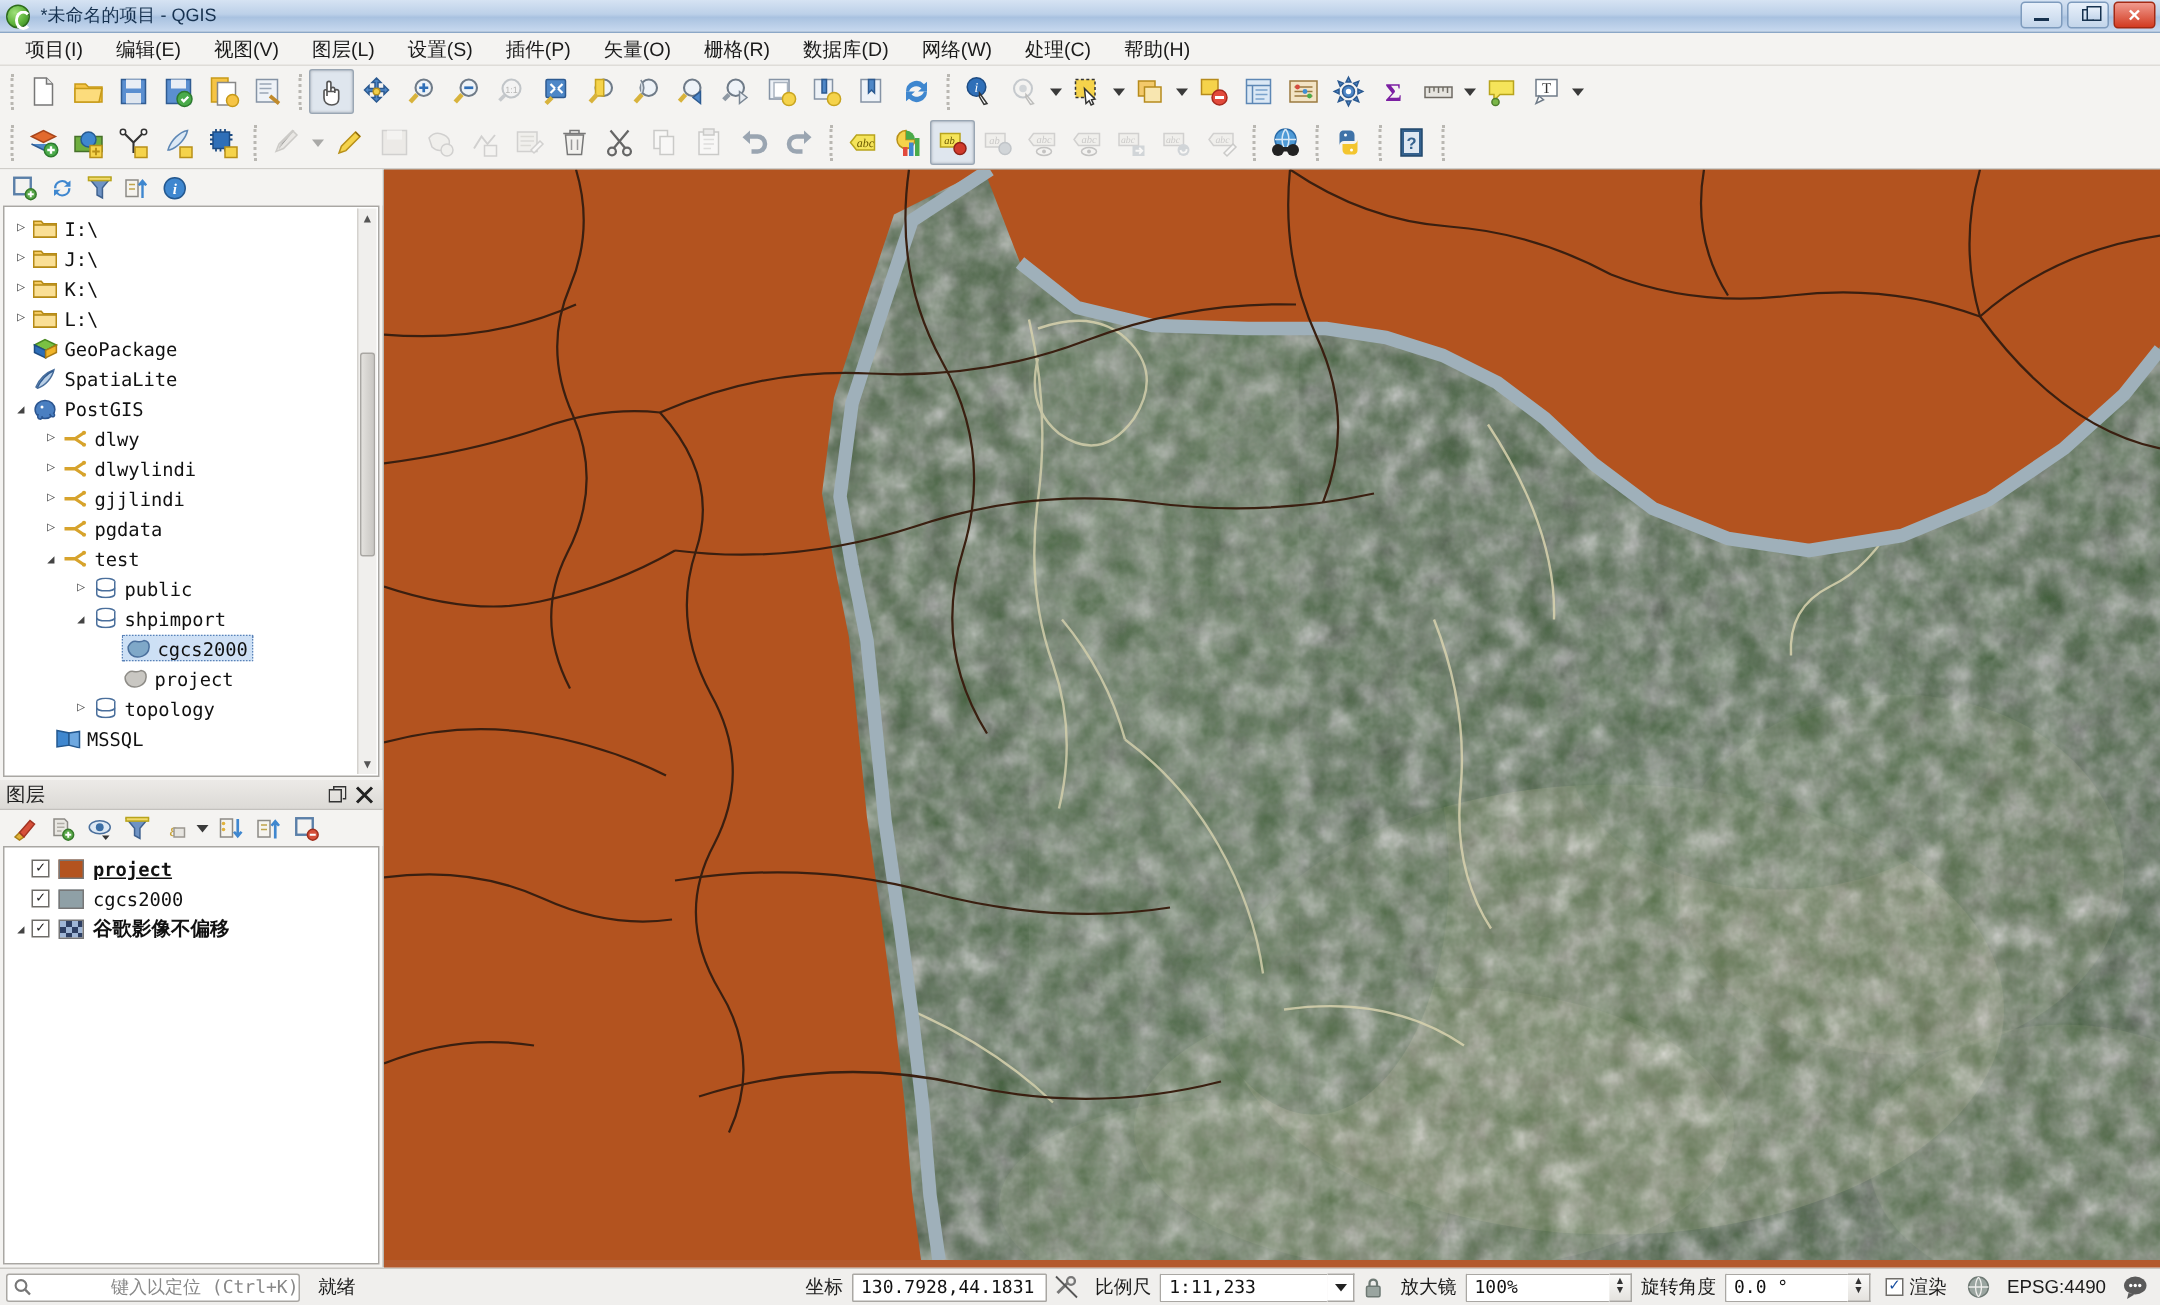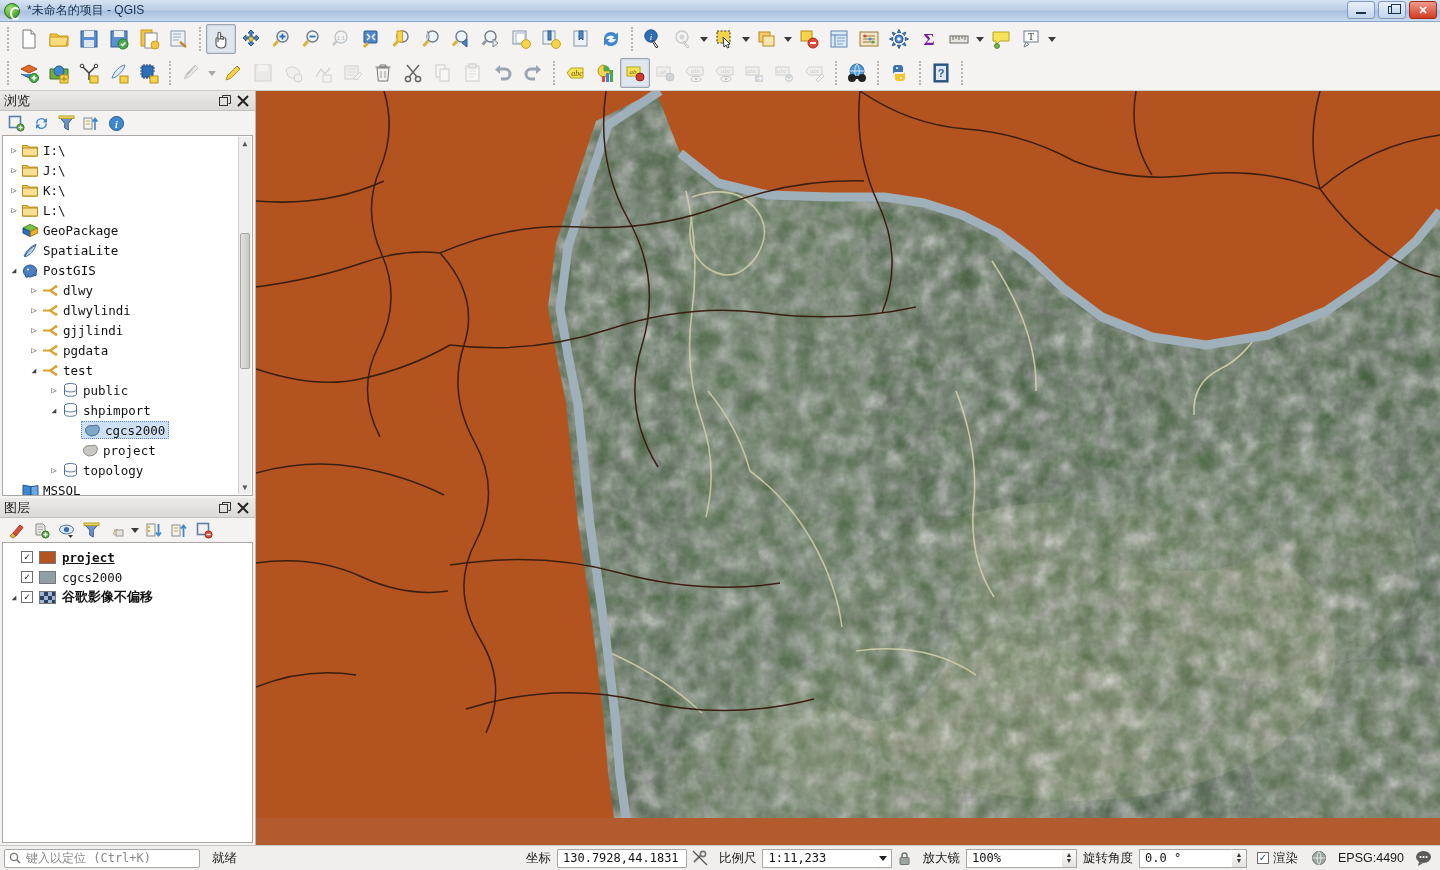--- a/index.html
+++ b/index.html
@@ -168,6 +168,20 @@
     </div>
   </div>
 
+  <div class="menubar">
+    <div class="menu-item">项目(I)</div>
+    <div class="menu-item">编辑(E)</div>
+    <div class="menu-item">视图(V)</div>
+    <div class="menu-item">图层(L)</div>
+    <div class="menu-item">设置(S)</div>
+    <div class="menu-item">插件(P)</div>
+    <div class="menu-item">矢量(O)</div>
+    <div class="menu-item">栅格(R)</div>
+    <div class="menu-item">数据库(D)</div>
+    <div class="menu-item">网络(W)</div>
+    <div class="menu-item">处理(C)</div>
+    <div class="menu-item">帮助(H)</div>
+  </div>
 
   <div class="toolbar-area">
 

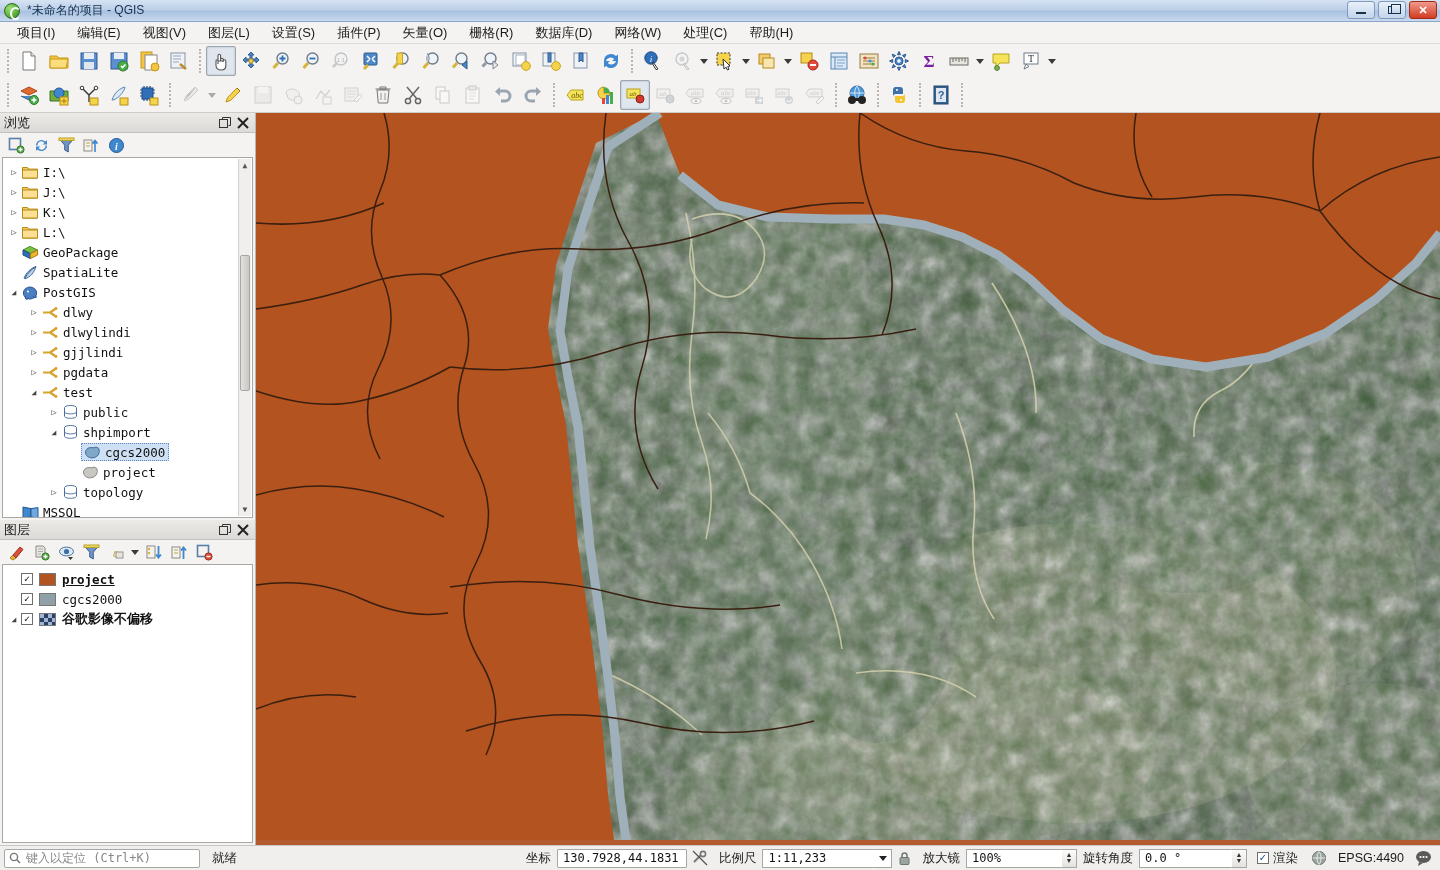--- a/index.html
+++ b/index.html
@@ -646,20 +646,6 @@
     <div class="left-panels">
 
       <div class="panel" style="height:407px;">
-        <div class="panel-title">
-          <div class="t">浏览</div>
-          <div class="ptbtn">
-            <svg width="12" height="12" viewBox="0 0 12 12">
-                <rect x="0.5" y="2.5" width="8" height="8" fill="none" stroke="#333"></rect>
-                <path d="M3.5 2.5V0.5h8v8h-2" fill="none" stroke="#333"></path>
-              </svg>
-          </div>
-          <div class="ptbtn">
-            <svg width="12" height="12" viewBox="0 0 12 12">
-                <path d="M1 1l10 10M11 1L1 11" stroke="#222" stroke-width="2"></path>
-              </svg>
-          </div>
-        </div>
         <div class="panel-toolbar">
           <div class="ptool">
             <svg width="17" height="17" viewBox="0 0 17 17">

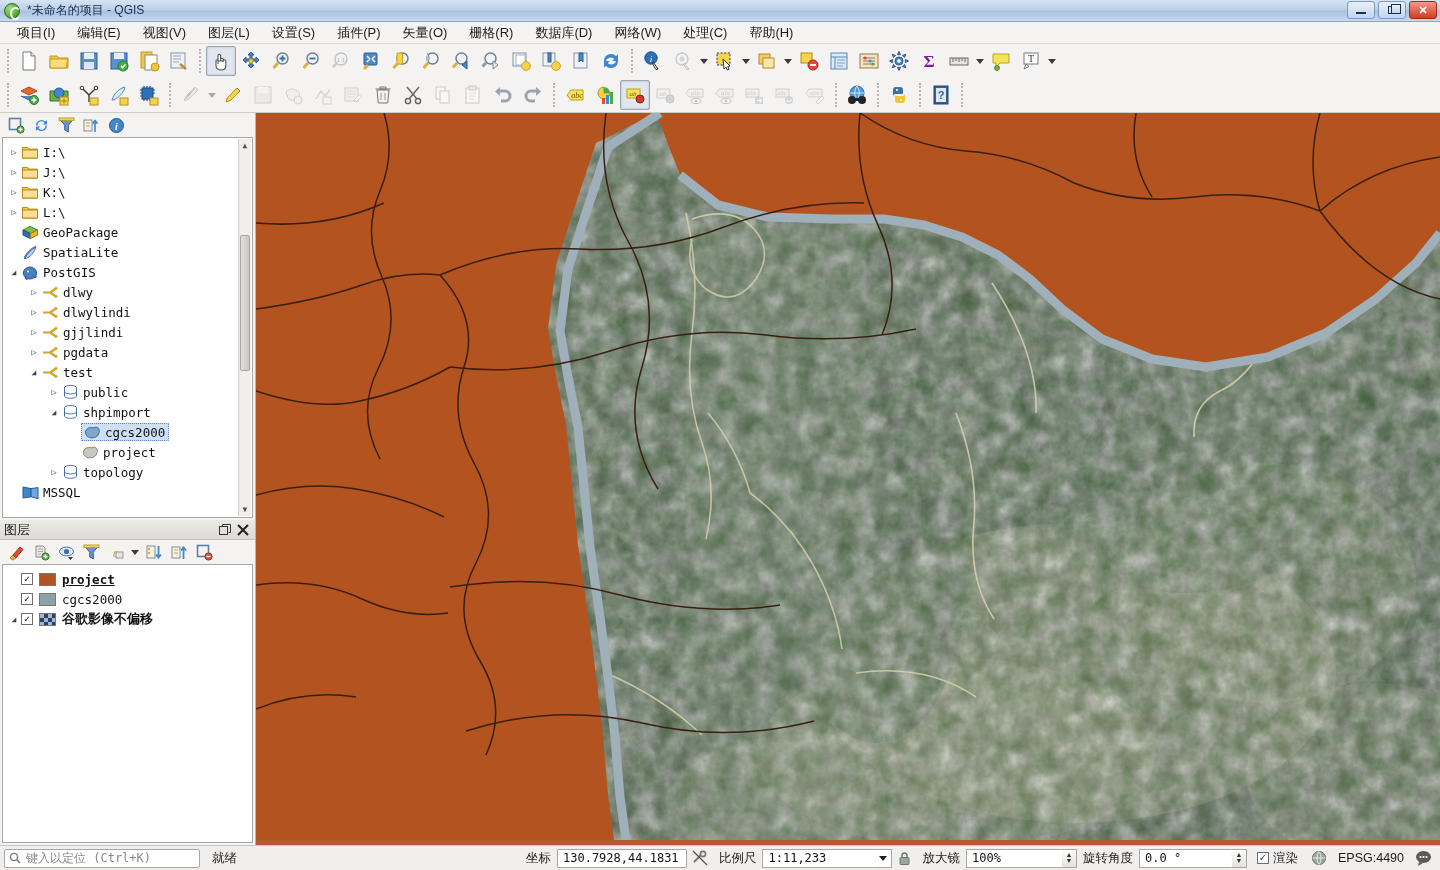--- a/index.html
+++ b/index.html
@@ -895,7 +895,7 @@
                   <div class="tlabel">topology</div>
                 </div>
               </div>
-              <div class="trow" style="padding-left: 4px;">
+              <div class="trow" style="padding-left: 4px; margin-left: 15px;">
                 <div class="twist"></div>
                 <div class="" style="display: flex; align-items: center;">
                   <div class="ticon">

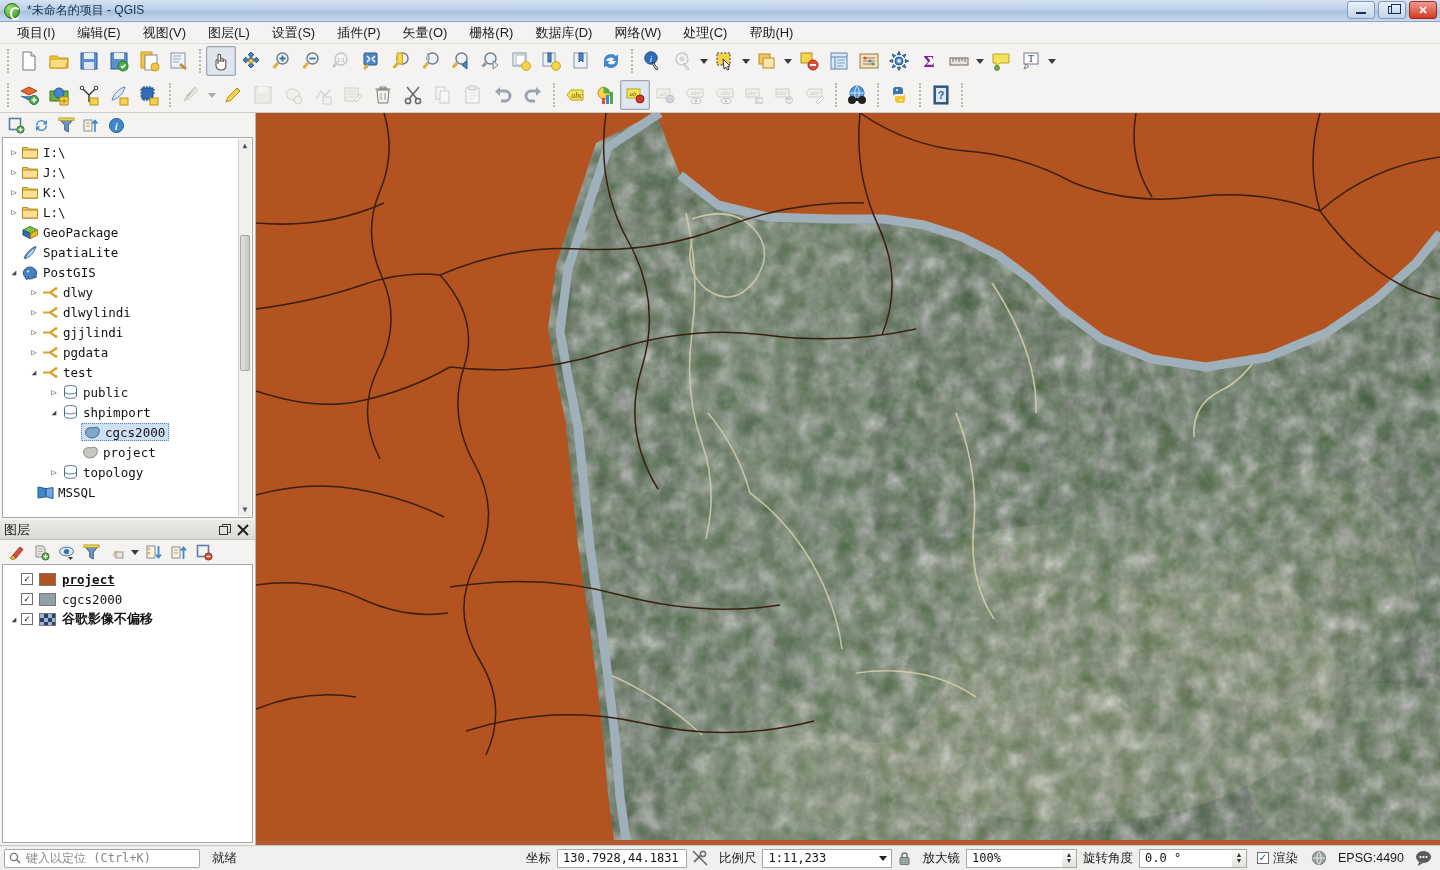--- a/index.html
+++ b/index.html
@@ -128,7 +128,7 @@
   }
   .locator {
     width: 196px; height:19px; border:1px solid #a9a7a3; background:#fff;
-    display:flex;align-items:center; padding-left:4px; border-radius:2px;
+    display:flex;align-items:center; padding-left:4px; border-radius:2px;justify-content:space-between;
   }
   .locator .ph { color:#888; font-size:12px; margin-left:5px; font-family:"DejaVu Sans Mono",monospace;}
   .sb-label { font-size:12.5px; color:#1b1b1b; margin:0 6px; white-space:nowrap;}

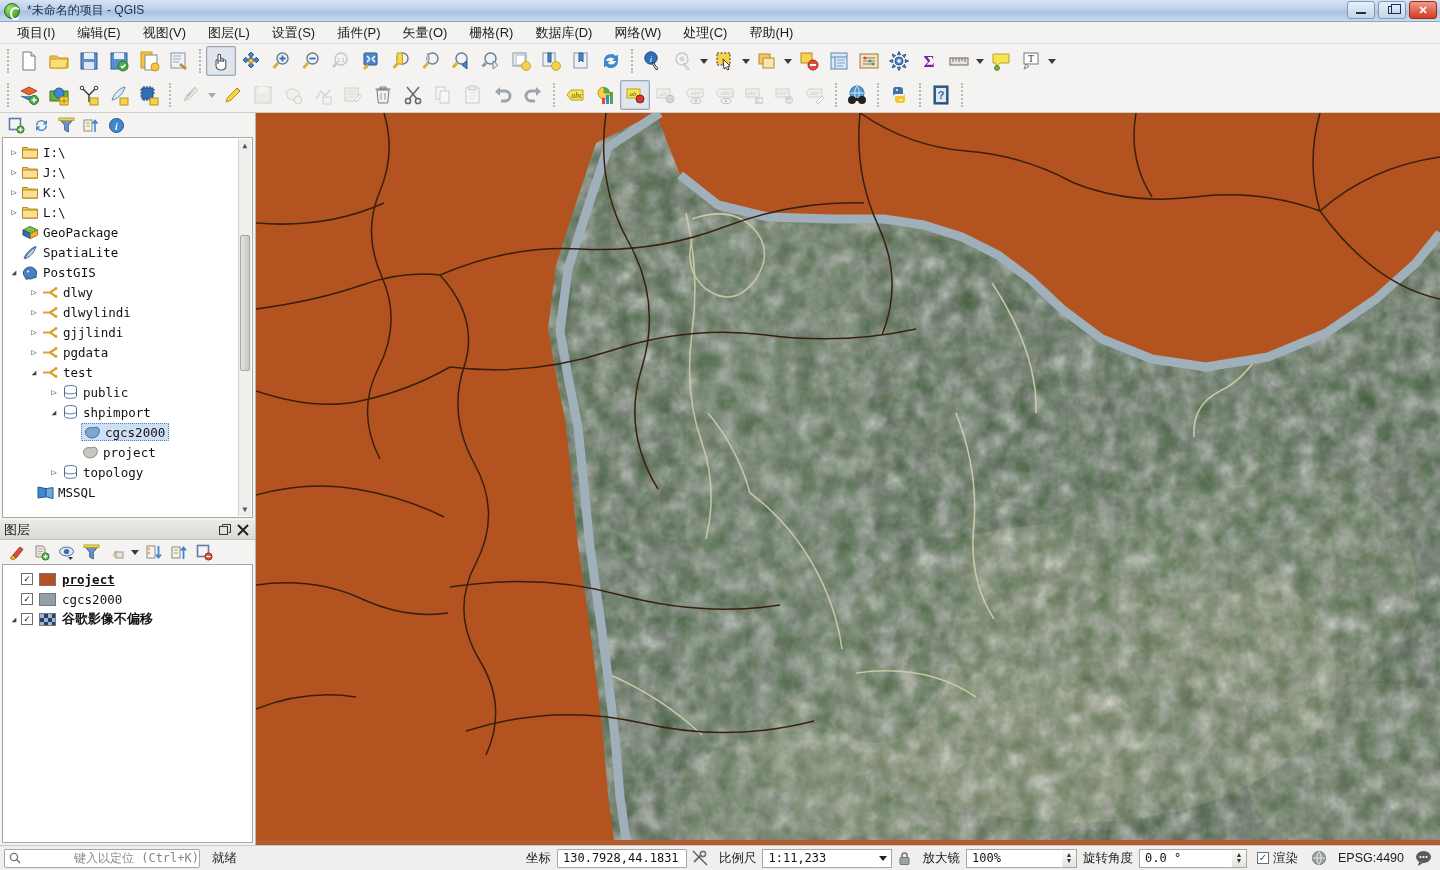--- a/index.html
+++ b/index.html
@@ -1143,7 +1143,7 @@
         <span>▼</span>
       </div>
     <div class="sb-label">旋转角度</div>
-    <div class="sb-field" style="width:93px;border-right:none;">0.0 °</div>
+    <div class="sb-field" style="width:82px;border-right:none;">0.0 °</div>
     <div class="spin">
         <span>▲</span>
         <span>▼</span>

